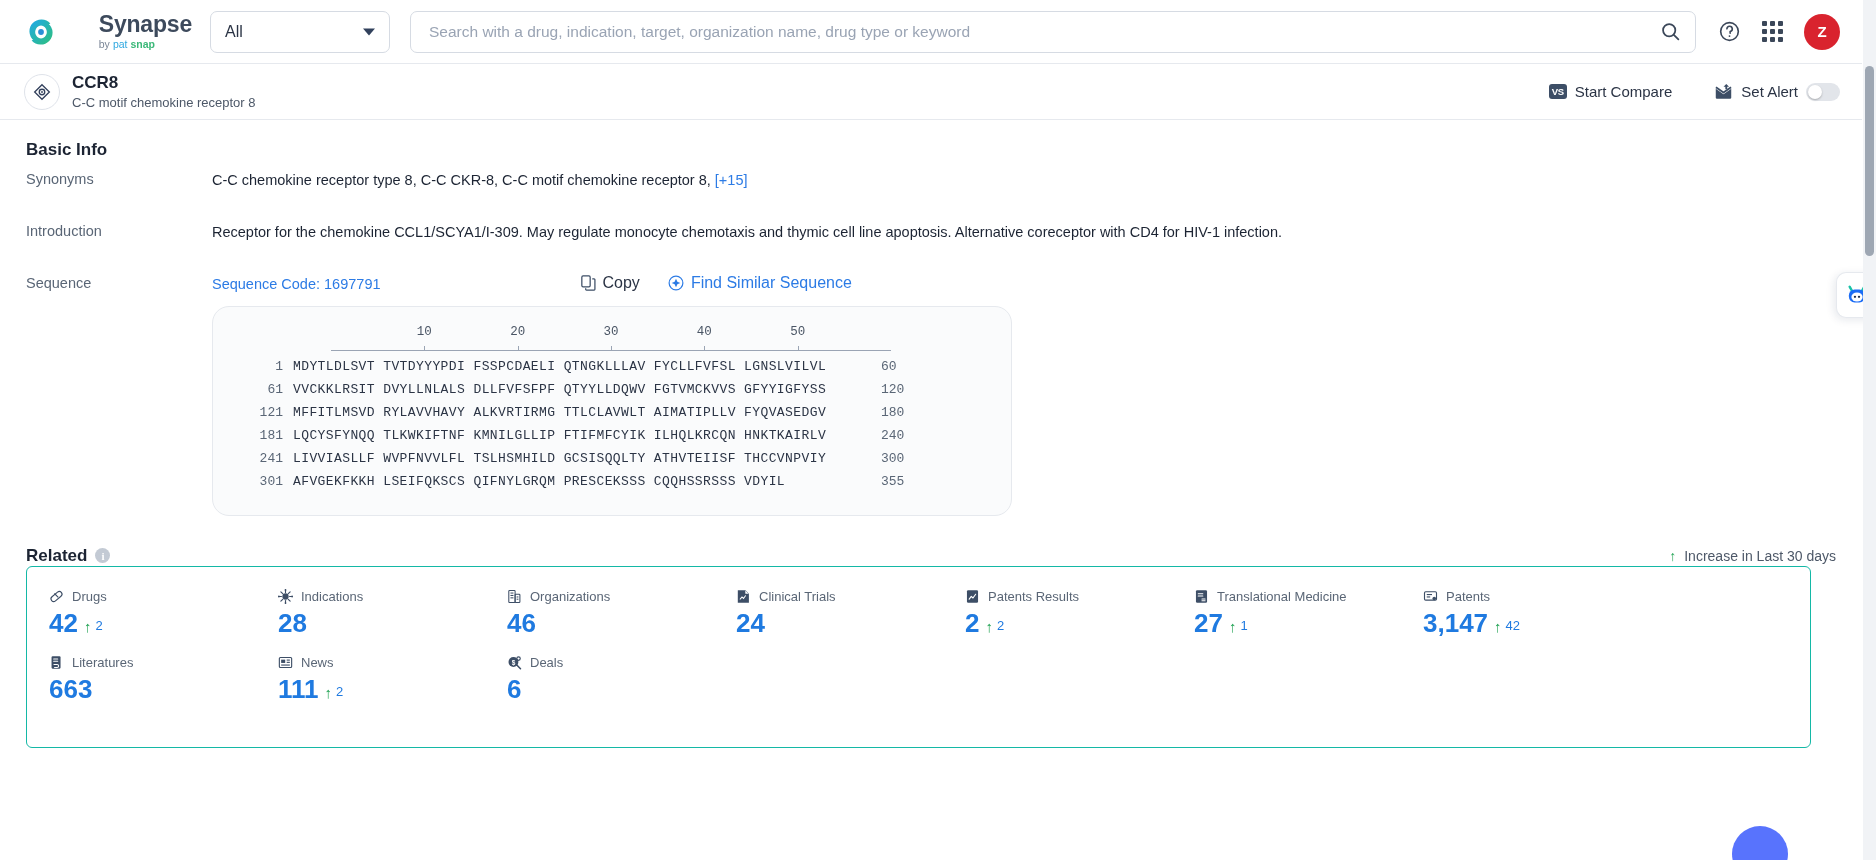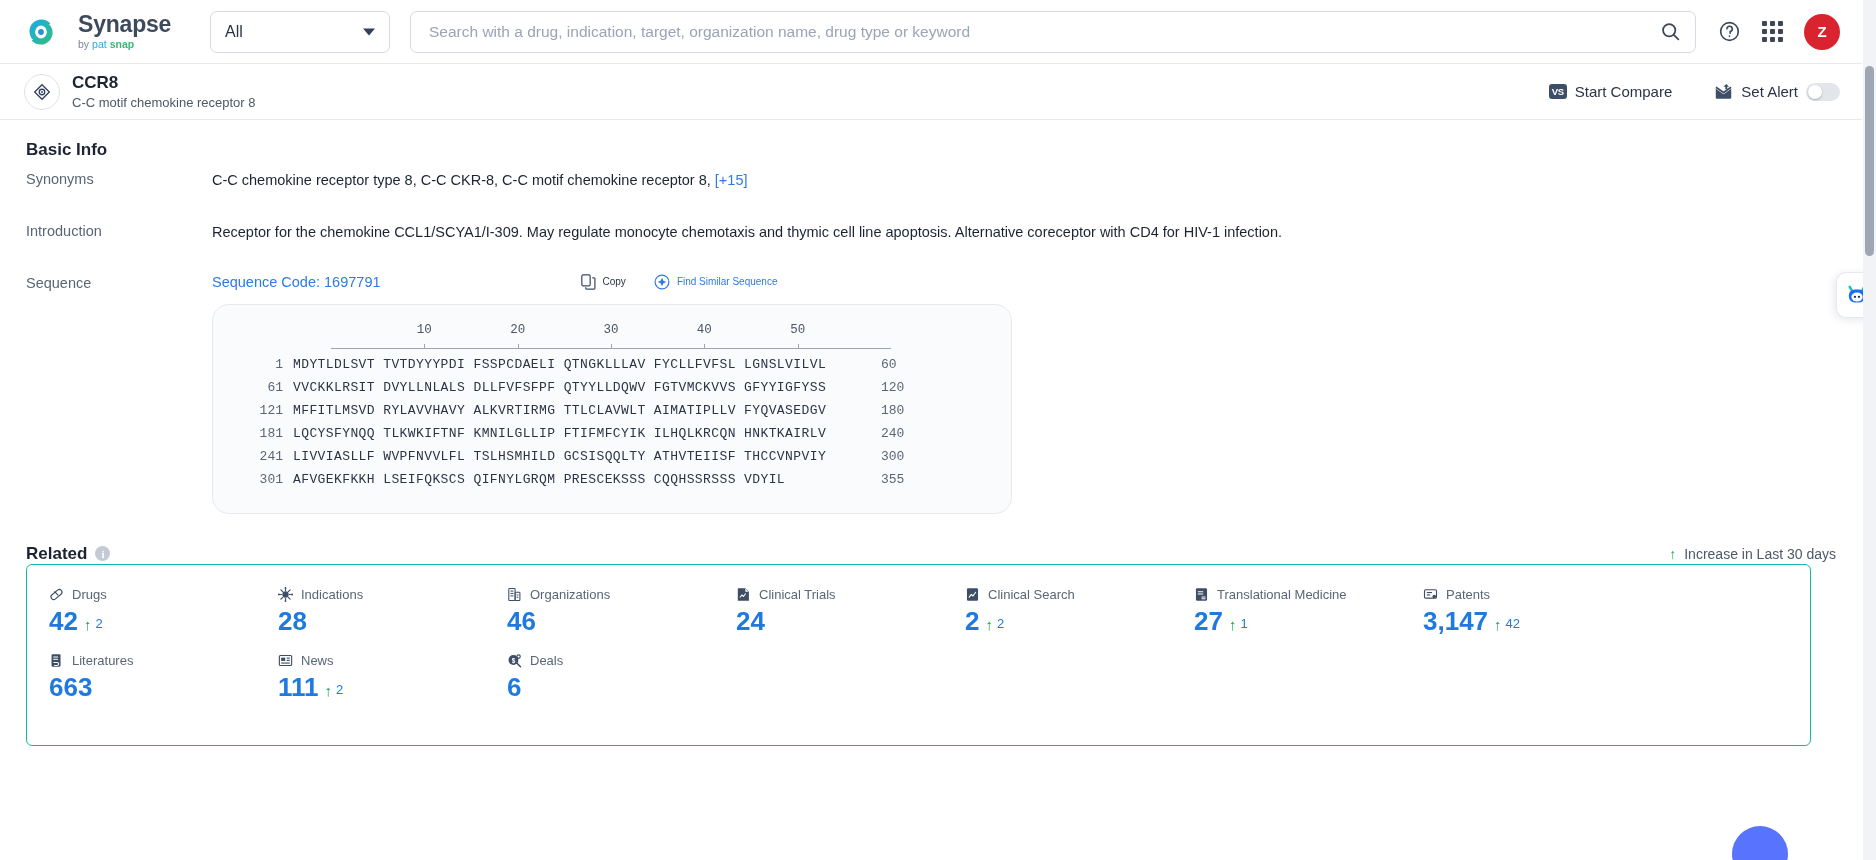--- a/index.html
+++ b/index.html
@@ -26,7 +26,7 @@
     padding: 0 22px 0 24px;
     gap: 0;
   }
-  .logo-wrap { display: flex; align-items: center; gap: 20px; width: 168px; flex: 0 0 auto; }
+  .logo-wrap { display: flex; align-items: center; gap: 20px; width: 168px; flex: 0 0 auto; justify-content: space-between; }
   .logo-mark { width: 34px; height: 34px; flex: 0 0 auto; }
   .logo-text { display: flex; flex-direction: column; line-height: 1; }
   .logo-name {

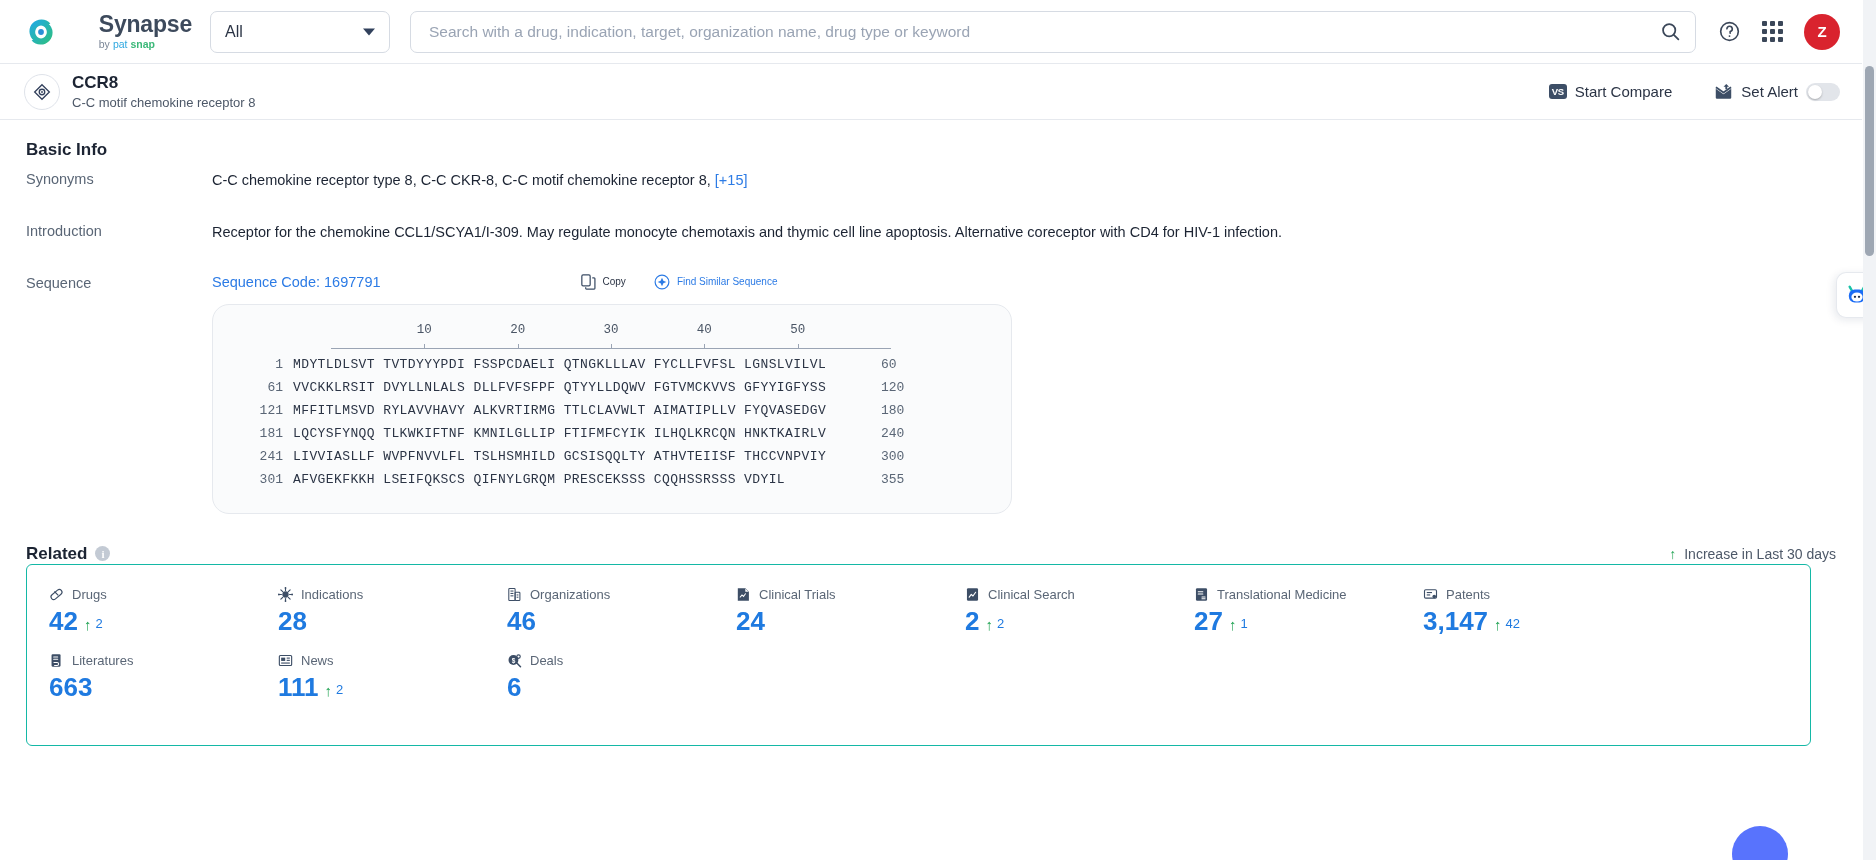--- a/index.html
+++ b/index.html
@@ -130,7 +130,7 @@
   .seq-head { display: flex; align-items: flex-end; }
   .seq-code { color: #2c7be5; font-size: 14.5px; cursor: pointer; }
   .seq-tools { display: flex; align-items: center; gap: 28px; margin-left: 200px; }
-  .seq-tool { display: flex; align-items: center; gap: 7px; cursor: pointer; font-size: 10px; }
+  .seq-tool { display: flex; align-items: center; gap: 7px; cursor: pointer; font-size: 16px; }
   .seq-tool.copy { color: #2b3445; }
   .seq-tool.find { color: #2c7be5; }
 

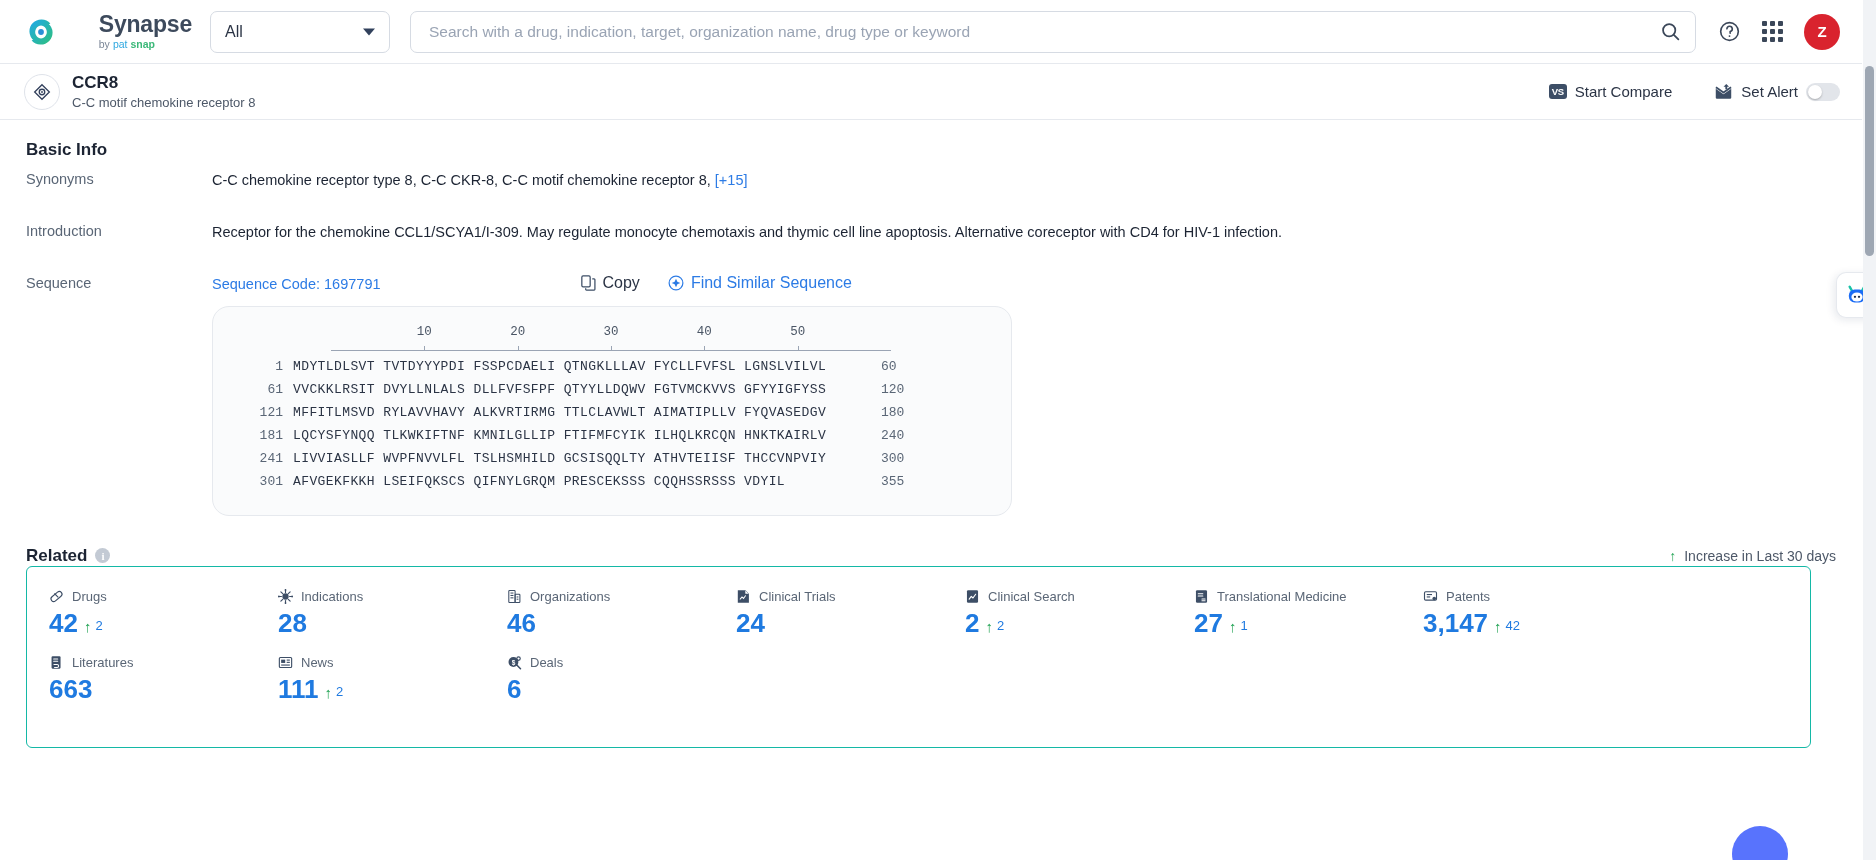--- a/index.html
+++ b/index.html
@@ -488,7 +488,7 @@
                 <path d="M5.6 13.6 8.4 9.8l2.2 2.2 3.6-5" stroke="#ffffff" stroke-width="1.5" fill="none" stroke-linecap="round" stroke-linejoin="round"></path>
               </svg>
             </span>
-            <span class="stat-label">Clinical Search</span>
+            <span class="stat-label">Patents Results</span>
           </div>
           <div class="stat-num">
             <span>2</span>

